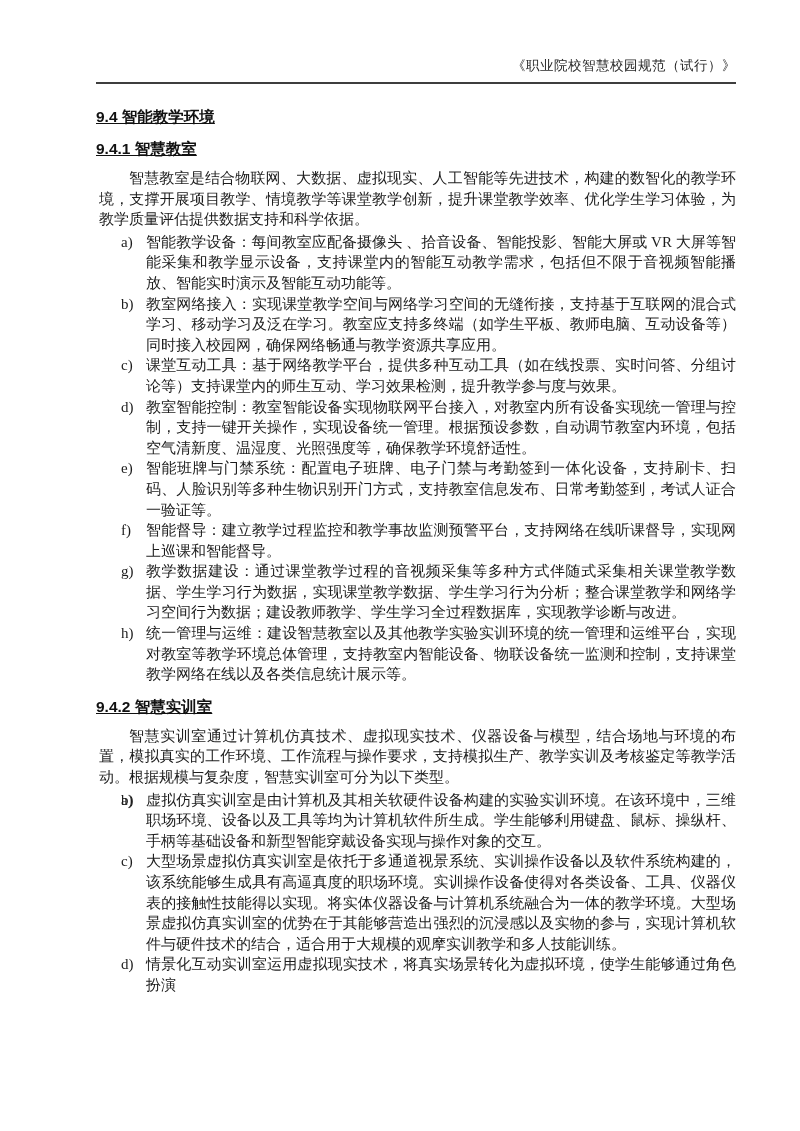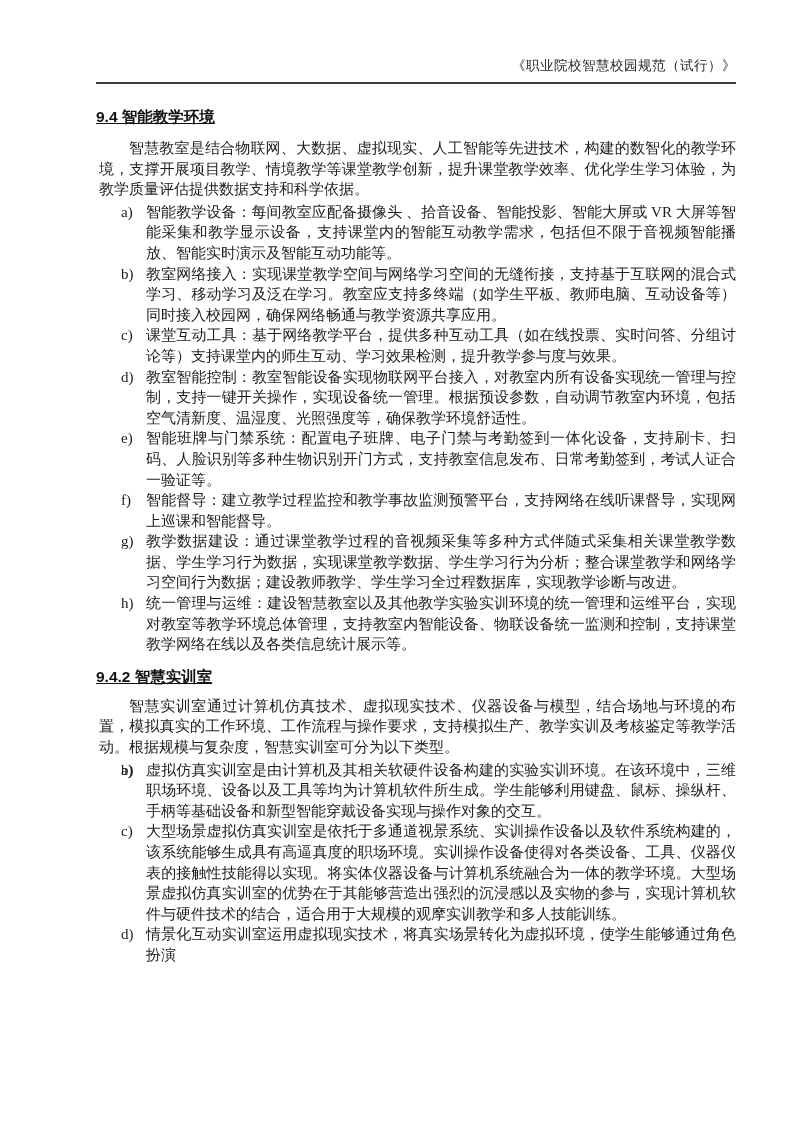--- a/index.html
+++ b/index.html
@@ -84,6 +84,7 @@
 
     <h2 class="h-main">9.4 智能教学环境</h2>
 
+    <h3 class="h-sub">9.4.1 智慧教室</h3>
     <p class="para">智慧教室是结合物联网、大数据、虚拟现实、人工智能等先进技术，构建的数智化的教学环境，支撑开展项目教学、情境教学等课堂教学创新，提升课堂教学效率、优化学生学习体验，为教学质量评估提供数据支持和科学依据。</p>
 
     <div class="list">

